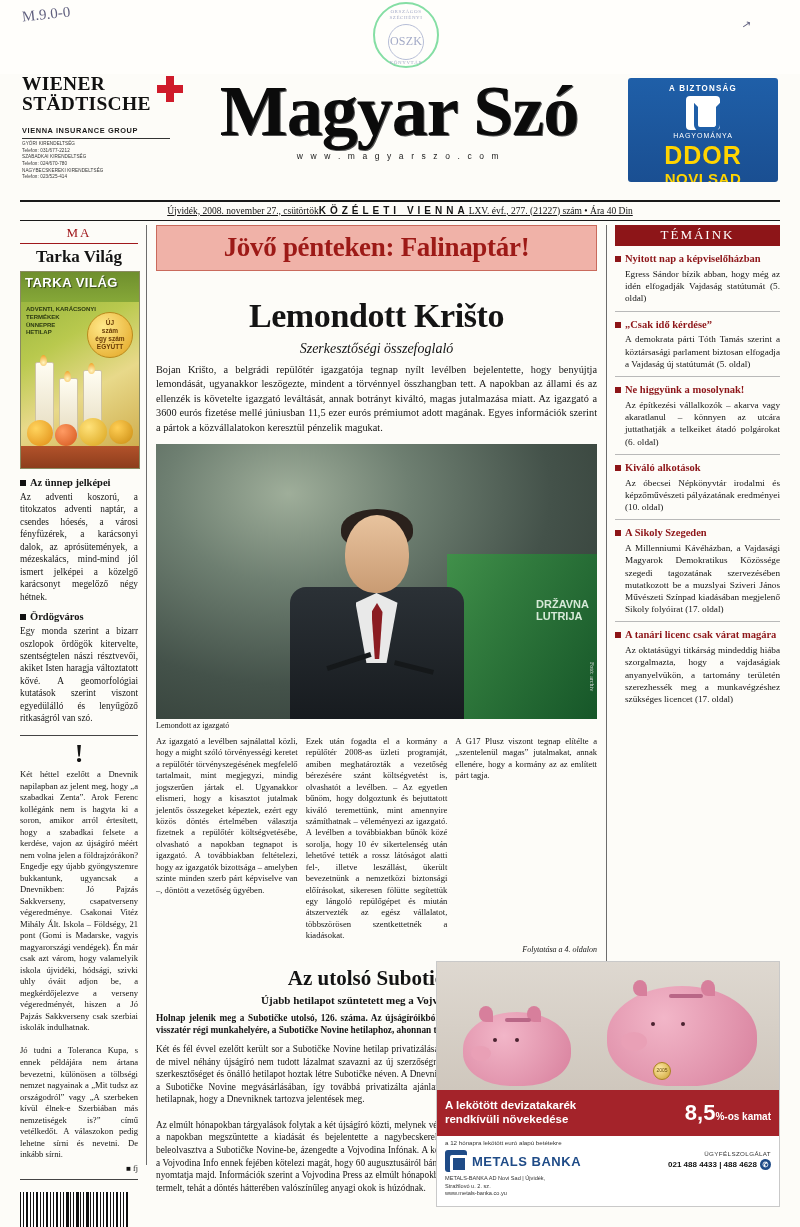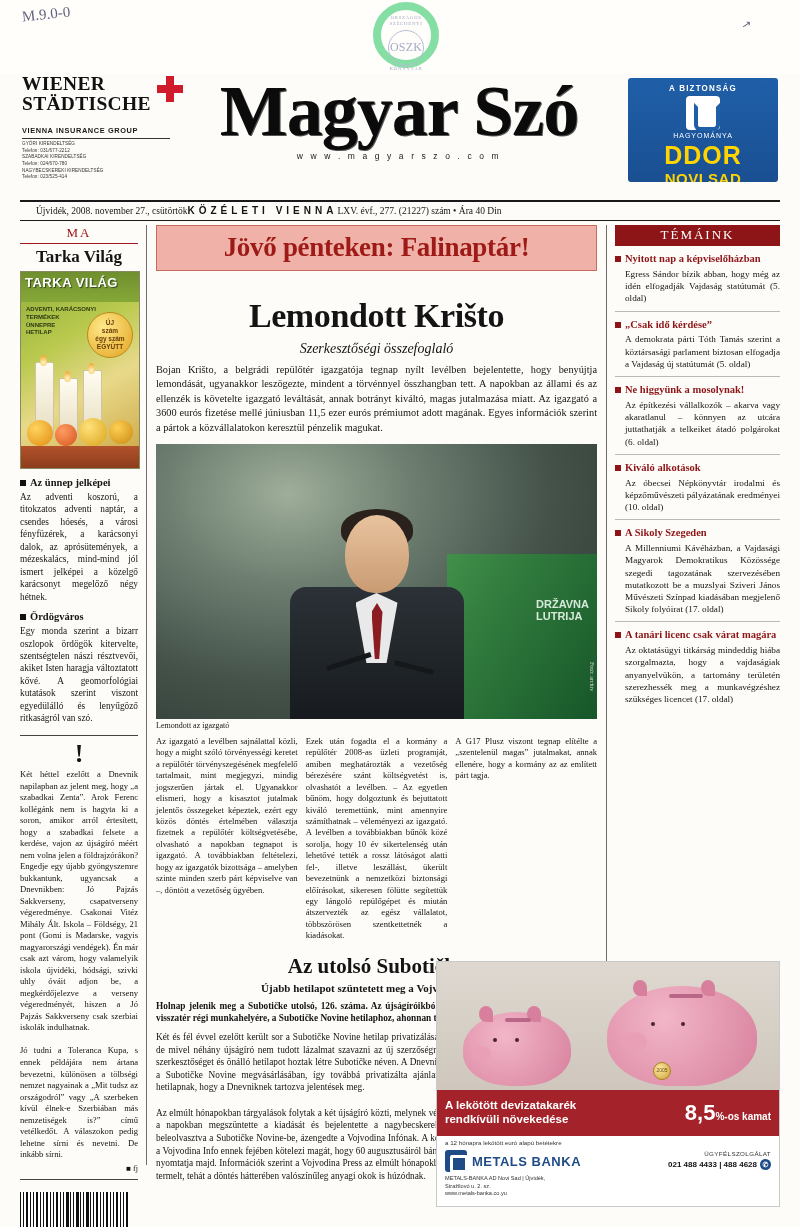--- a/index.html
+++ b/index.html
@@ -35,7 +35,7 @@
     left:373px;top:2px;
     width:66px;height:66px;
     border-radius:50%;
-    border:8px solid #22c55e;
+    border:2px solid #22c55e;
     opacity:.55;
     color:#55639b;
     font-size:5.2px;

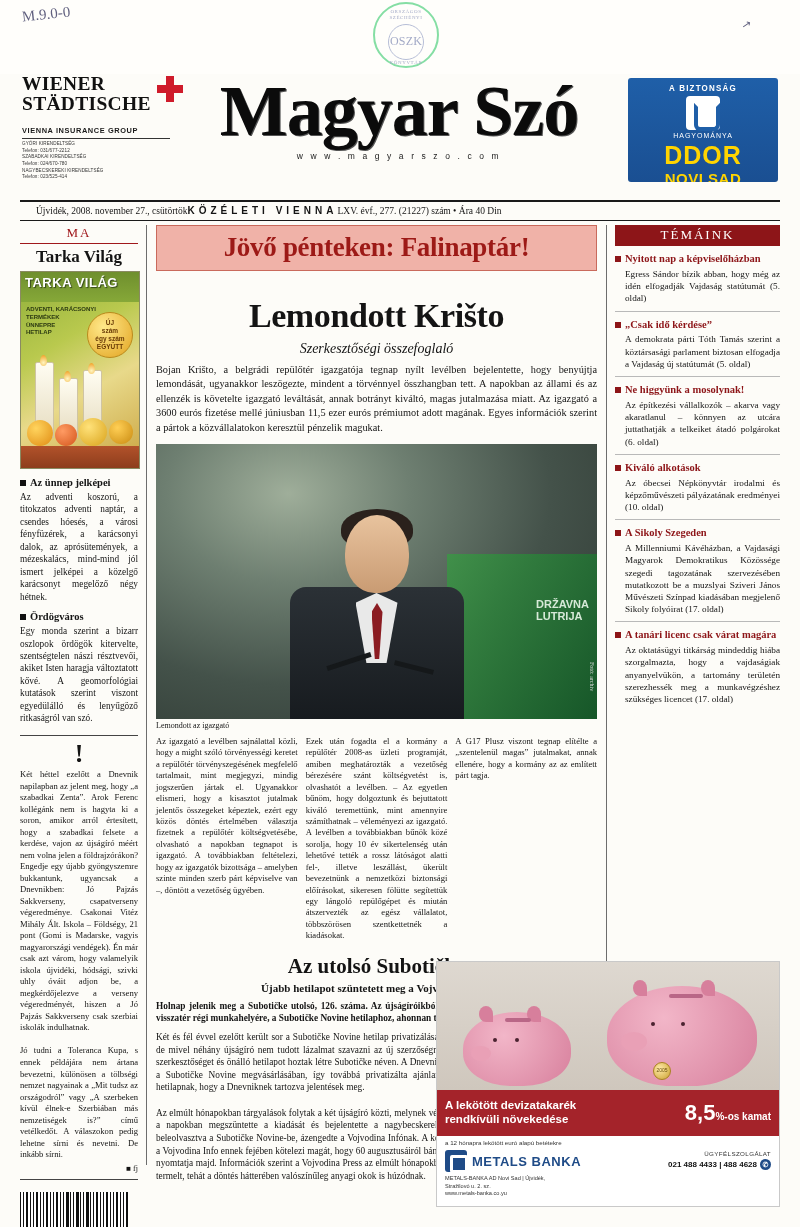--- a/index.html
+++ b/index.html
@@ -136,10 +136,11 @@
   
   .inforule{height:2px;background:#1a1a1a;margin:0 20px;}
   .infobar{
-    display:flex;align-items:center;justify-content:flex-start;
-    padding:3px 36px 4px;
+    display:flex;align-items:center;justify-content:center;
+    padding:3px 11px 4px;
     font-family:"Liberation Serif", serif;
     font-size:9.5px;
+    text-decoration:underline;
   }
   .infobar .mid{
     font-family:"Liberation Sans", sans-serif;

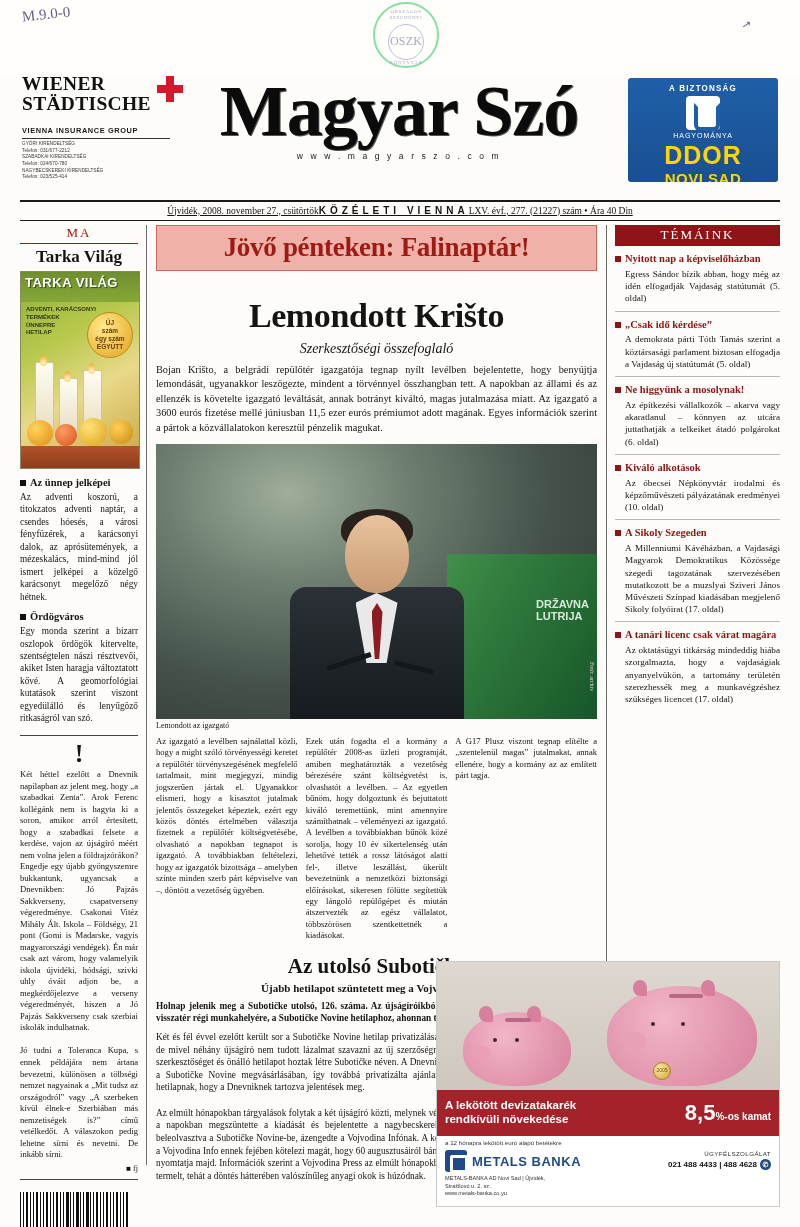--- a/index.html
+++ b/index.html
@@ -504,6 +504,7 @@
         <div>Ezek után fogadta el a kormány a repülőtér 2008-as üzleti programját, amiben meghatározták a vezetőség bérezésére szánt költségvetést is, olvashatót a levélben. – Az egyetlen bűnöm, hogy dolgoztunk és bejuttatott kiváló teremettünk, mint amennyire számíthatnak – véleményezi az igazgató. A levélben a továbbiakban bűnök közé sorolja, hogy 10 év sikertelenség után lehetővé tették a rossz látóságot alatti fel-, illetve leszállást, ükerült bevezetnünk a nemzetközi biztonsági előírásokat, sikeresen fölütte segítettük egy lángoló repülőgépet és miután átszervezték az egész vállalatot, többszörösen szentkettetnék a kiadásokat.</div>
         <div>A G17 Plusz viszont tegnap elítélte a „szentelenül magas” jutalmakat, annak ellenére, hogy a kormány az az említett párt tagja.</div>
       </div>
+      <div class="cont">Folytatása a 4. oldalon</div>
 
       <div class="sub-banner">
         <div class="t">Az utolsó Subotičke</div>

